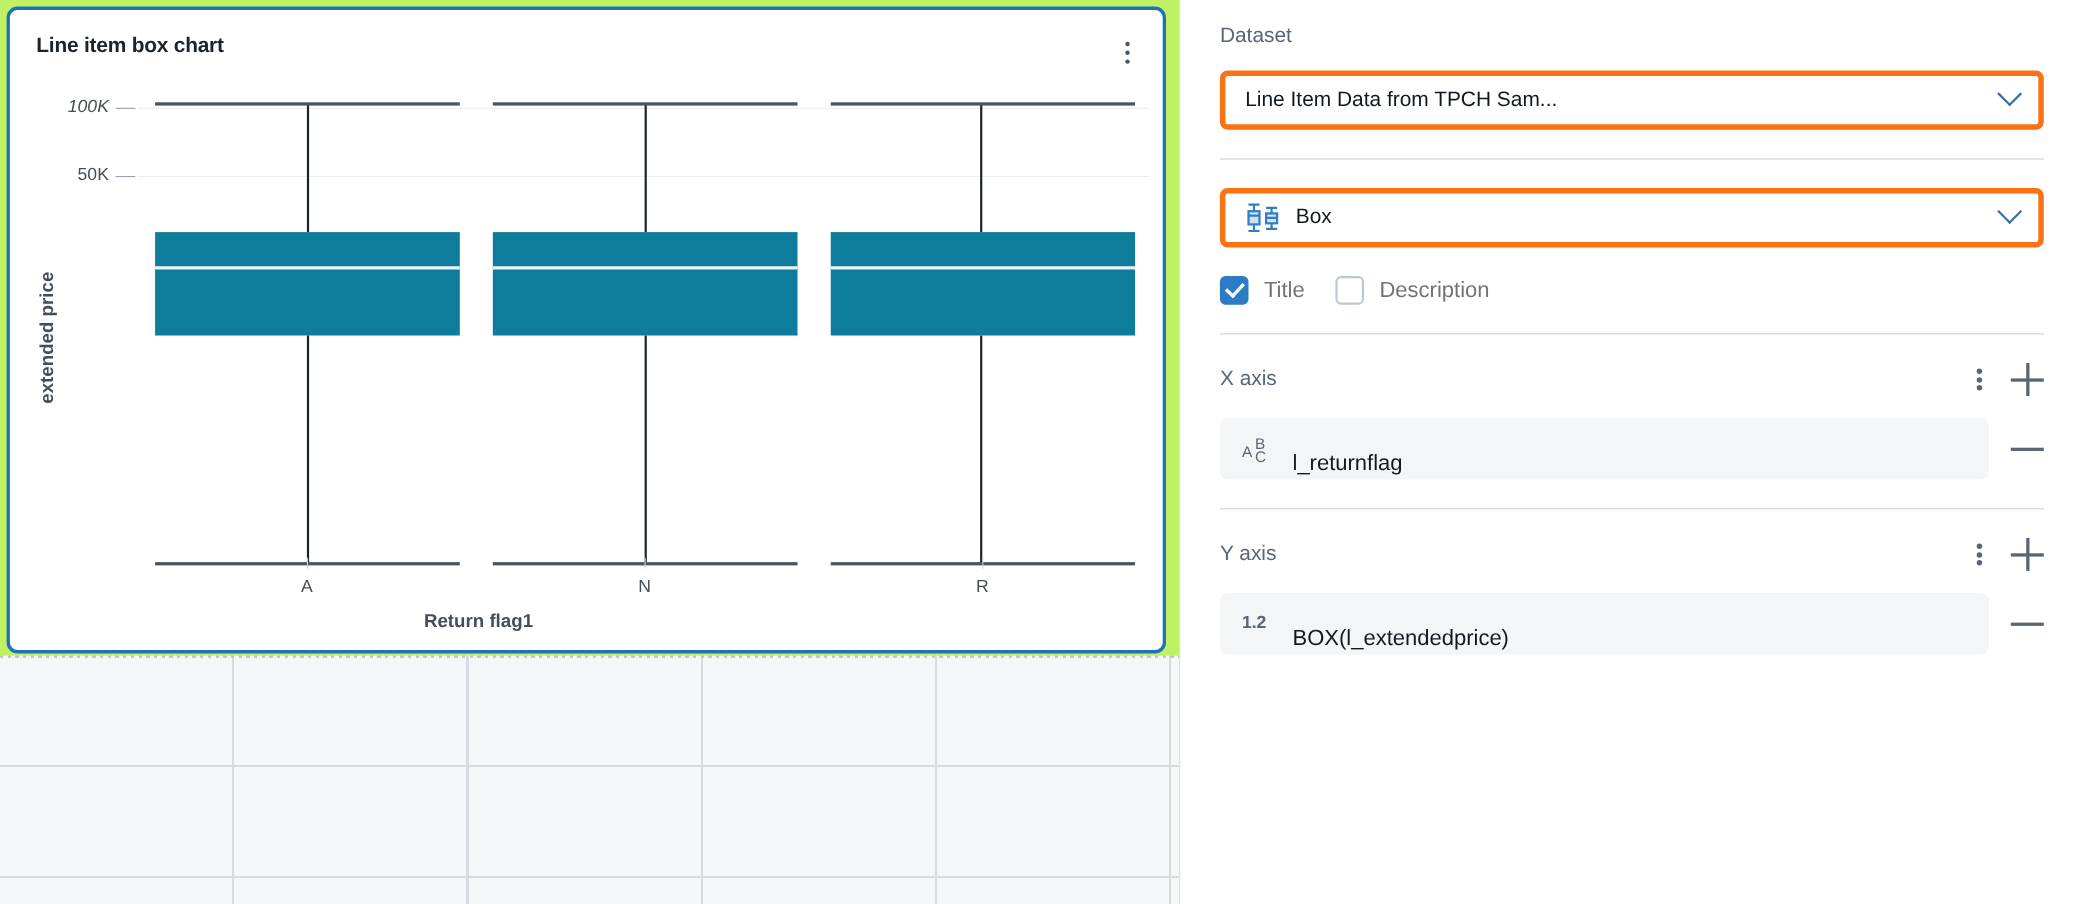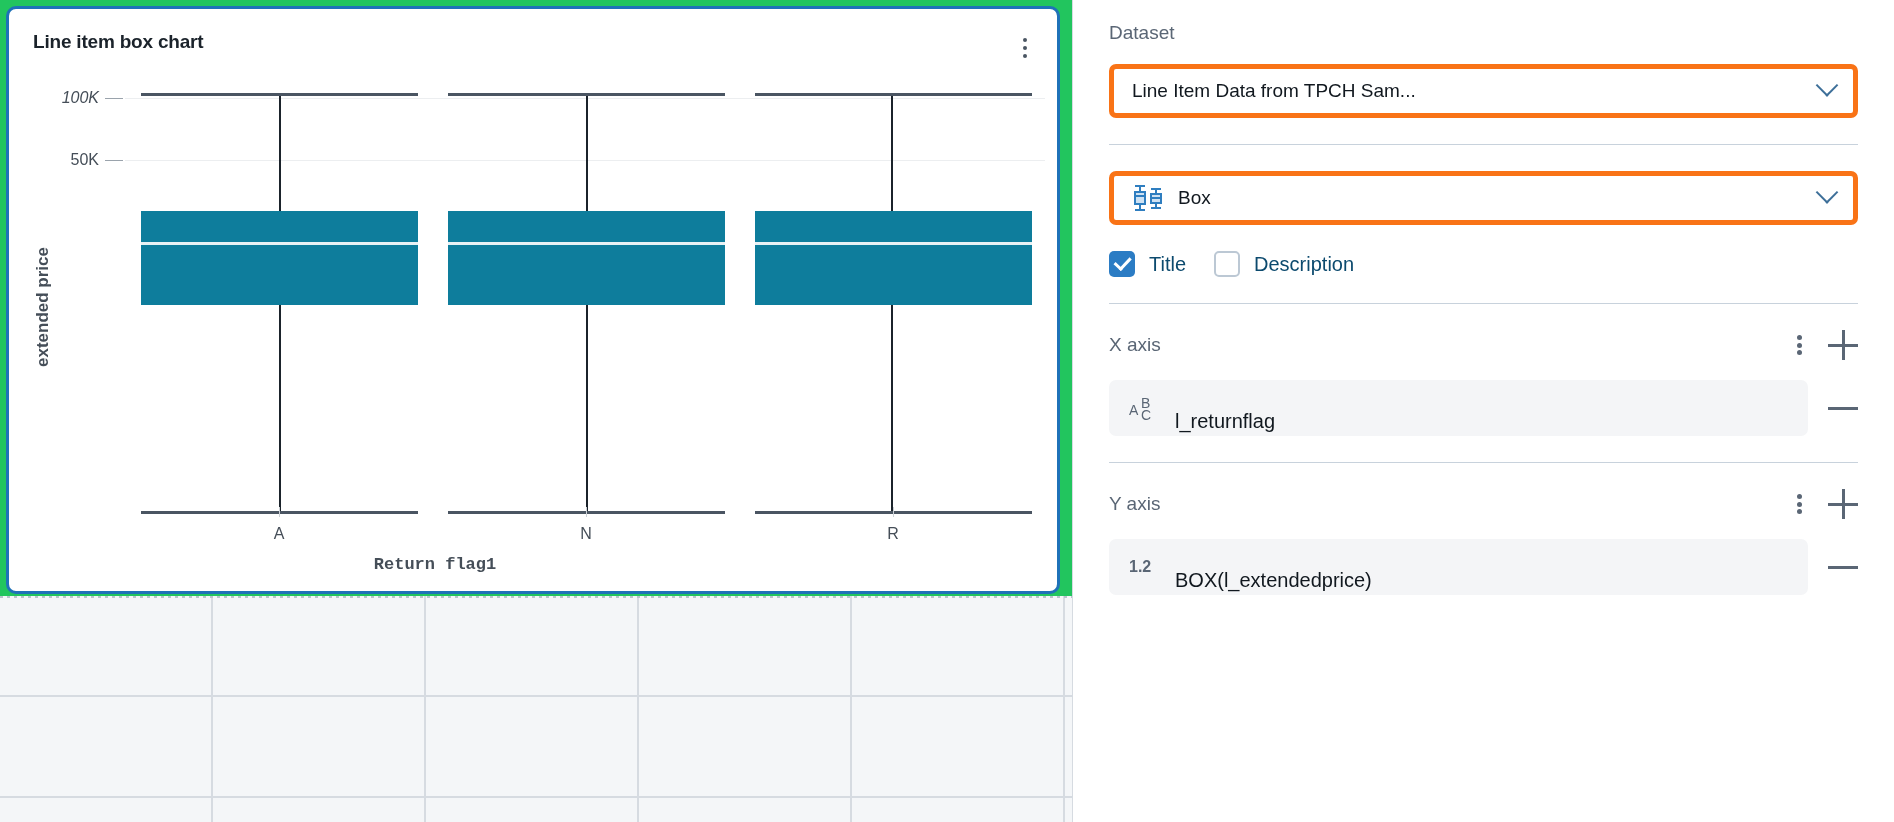--- a/index.html
+++ b/index.html
@@ -15,7 +15,7 @@
   #canvas {
     position: absolute; left: 0; top: 0;
     width: 1072px; height: 822px;
-    background: #22c55e;
+    background: #bef264;
     overflow: hidden;
   }
   

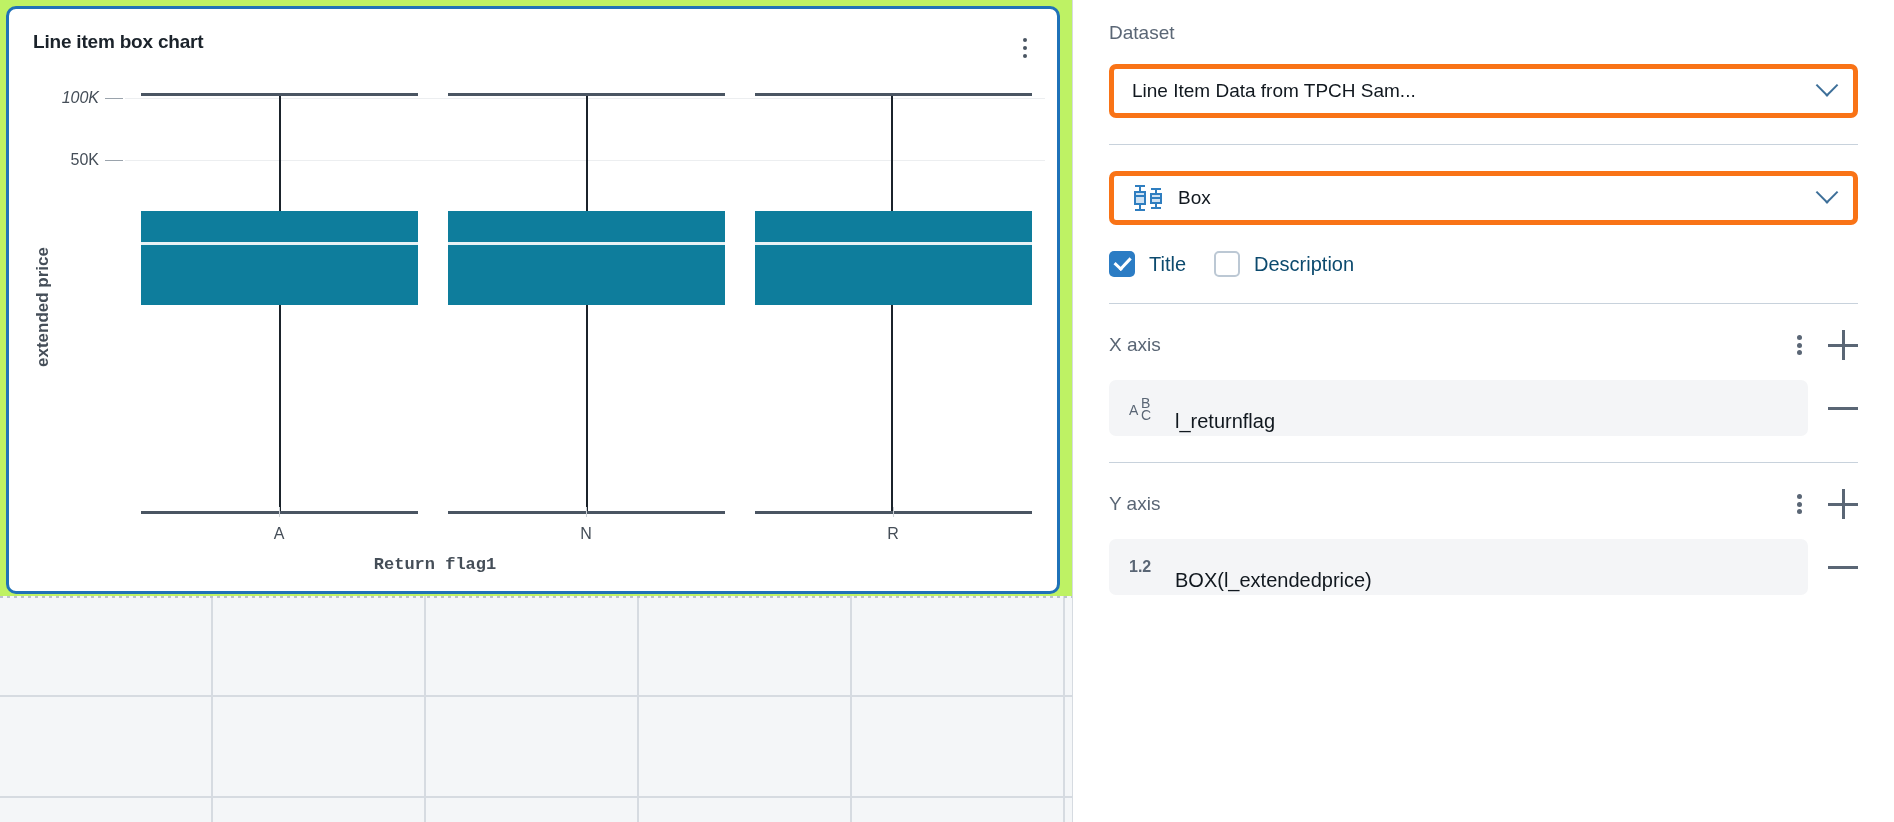--- a/index.html
+++ b/index.html
@@ -140,7 +140,7 @@
     content: ""; width: 7px; height: 13px; border-right: 3px solid #fff; border-bottom: 3px solid #fff;
     transform: rotate(43deg) translate(-1px,-2px);
   }
-  .cb-label { font-size: 20px; color: #0c4a6e; margin-right: 14px; }
+  .cb-label { font-size: 20px; color: #737373; margin-right: 14px; }
 
   .field-pill {
     margin-top: 20px; height: 56px; background: #f4f5f7; border-radius: 7px;

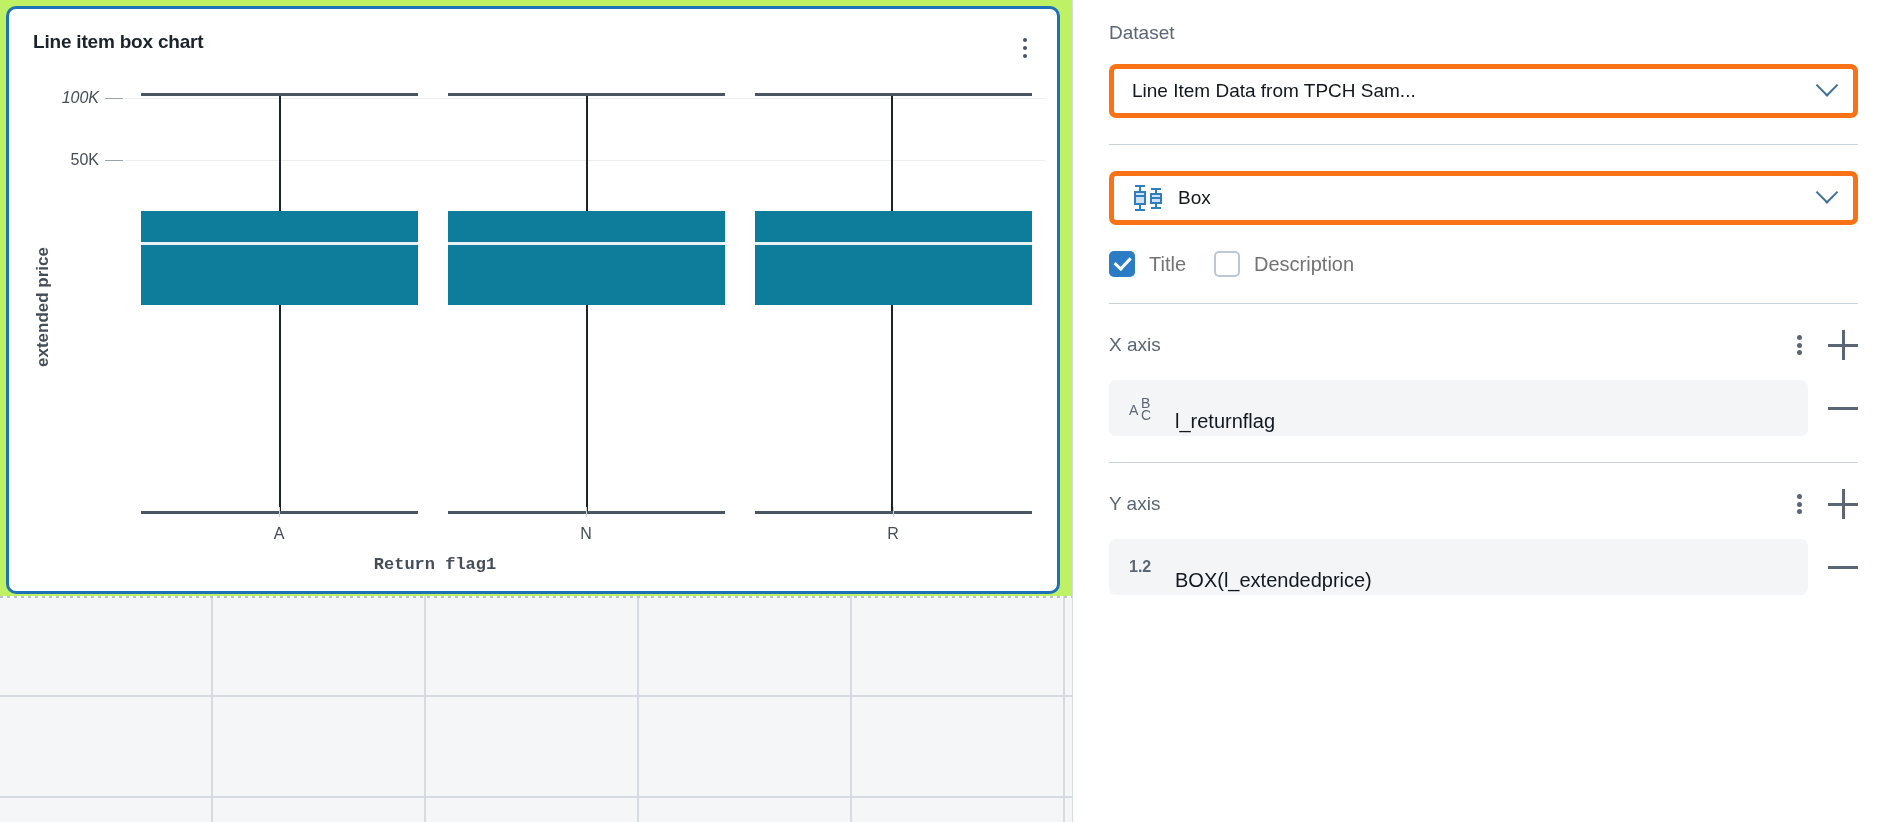--- a/index.html
+++ b/index.html
@@ -73,7 +73,7 @@
   }
   #xlabel {
     position: absolute; left: 0; width: 852px; text-align: center; top: 486px;
-    font-size: 17px; font-weight: bold; color: #454e58; font-family: Liberation Mono, monospace;
+    font-size: 17px; font-weight: bold; color: #454e58;
   }
   .xtick-label {
     position: absolute; top: 456px; font-size: 16px; color: #454e58;

